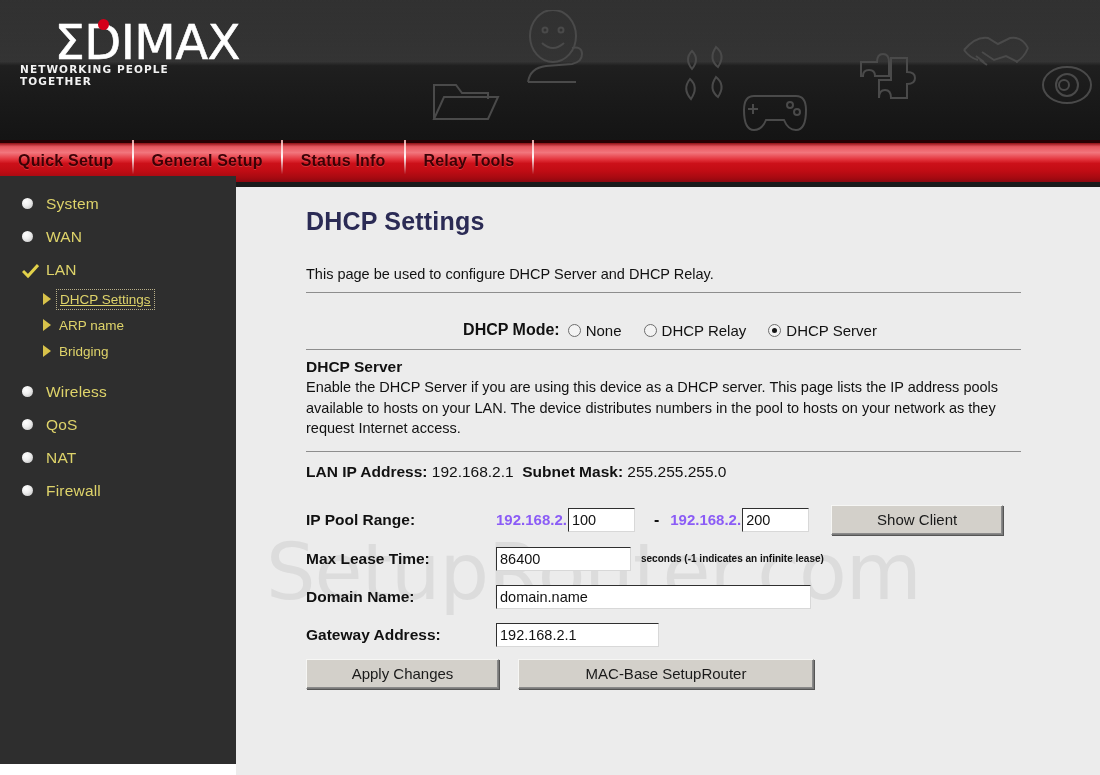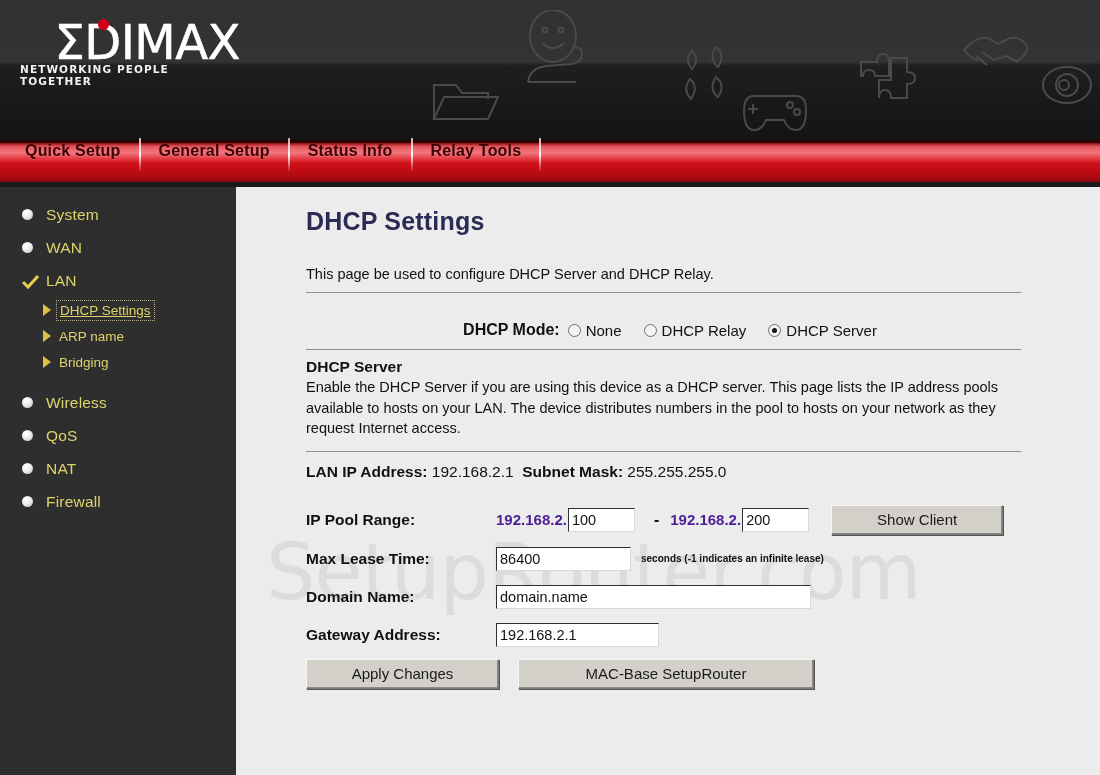--- a/index.html
+++ b/index.html
@@ -87,7 +87,7 @@
   .nav-items {
     position: absolute; left: 0; top: 0;
     height: 32px;
-    display: flex; align-items: flex-end; padding-left: 7px;
+    display: flex; align-items: flex-start;
   }
   .nav-item {
     position: relative;

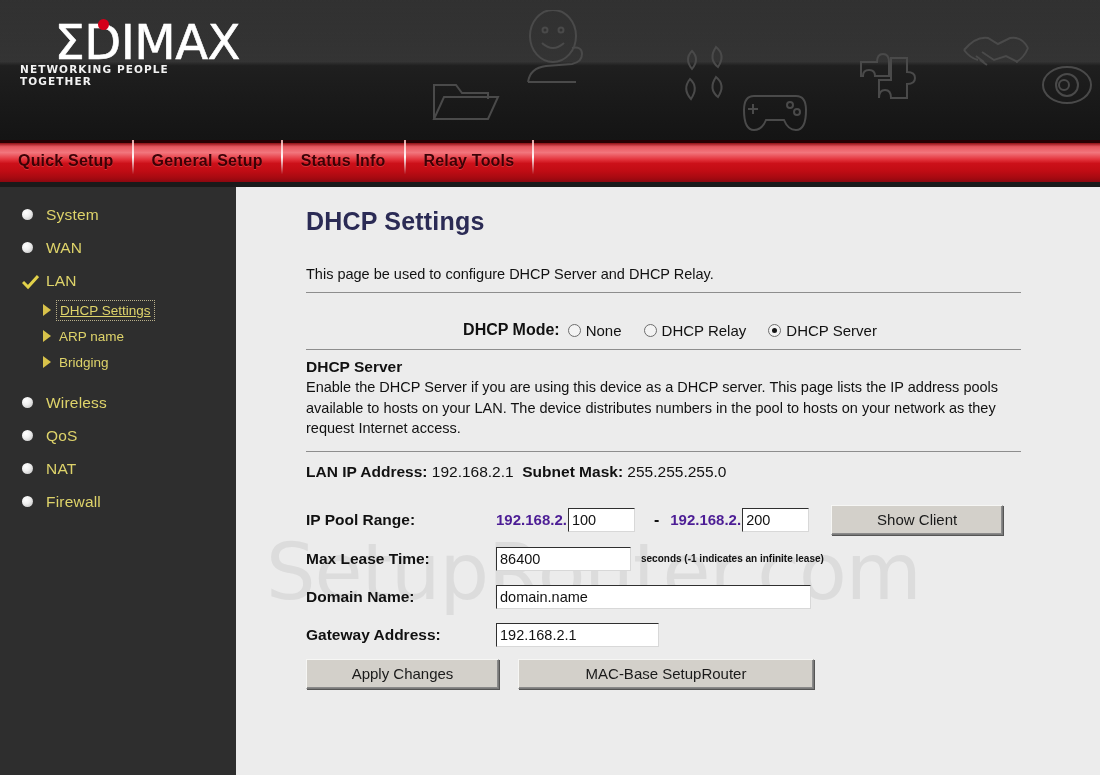--- a/index.html
+++ b/index.html
@@ -113,7 +113,7 @@
 
   
   .sidebar {
-    position: absolute; left: 0; top: 187px;
+    position: absolute; left: 0; top: 176px;
     width: 236px; height: 588px;
     background: #2e2e2e;
   }

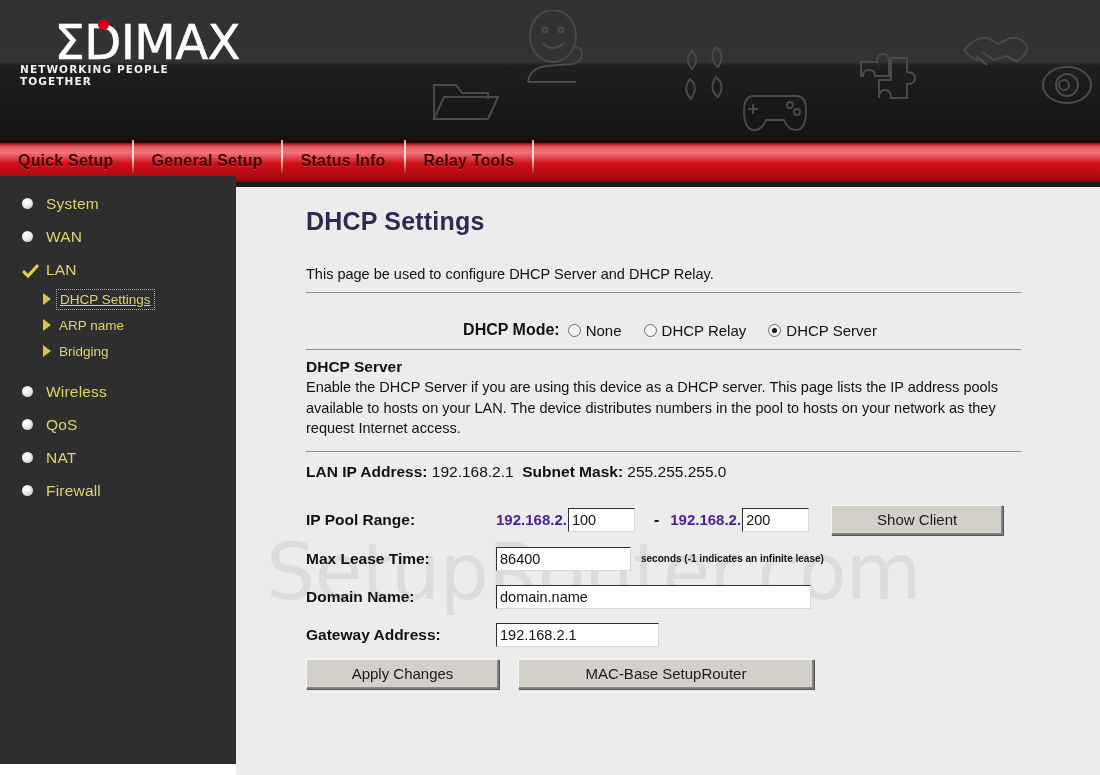--- a/index.html
+++ b/index.html
@@ -290,7 +290,7 @@
   .prefix {
     font-size: 15px;
     font-weight: 700;
-    color: #4c1d95;
+    color: #8b5cf6;
     margin-right: 1px;
   }
   .txt {

